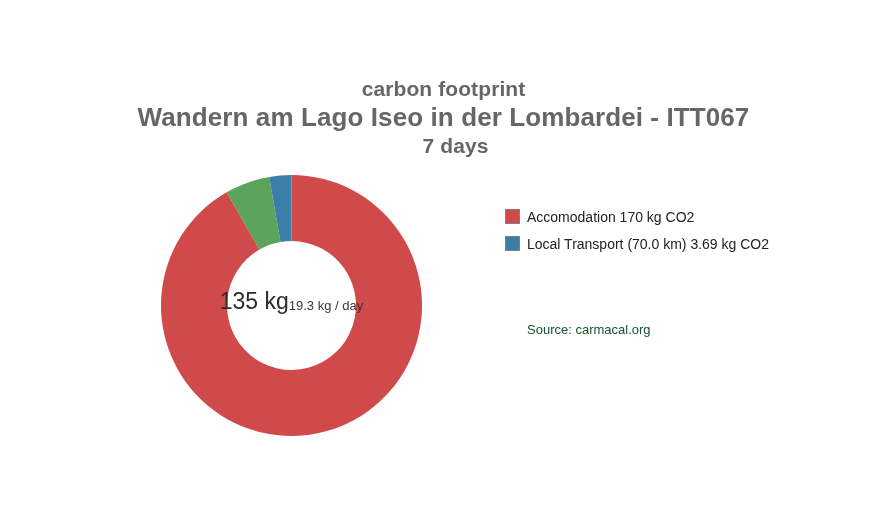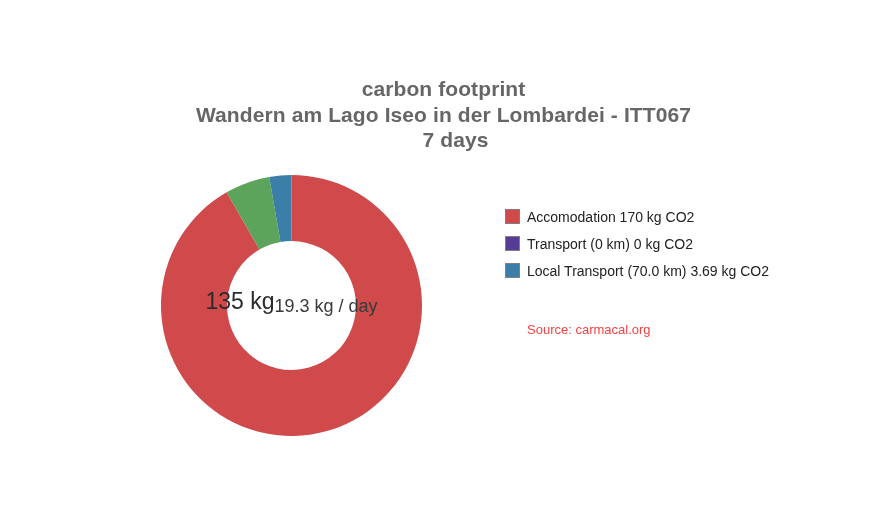--- a/index.html
+++ b/index.html
@@ -35,7 +35,7 @@
     line-height: 1.22;
   }
   .title-line-1 { font-size: 21px; letter-spacing: 0.1px; }
-  .title-line-2 { font-size: 21px; letter-spacing: 0.1px; }
+  .title-line-2 { font-size: 26px; letter-spacing: 0.1px; }
   .title-line-3 { font-size: 21px; letter-spacing: 0.1px; padding-left: 24px; }
 
   

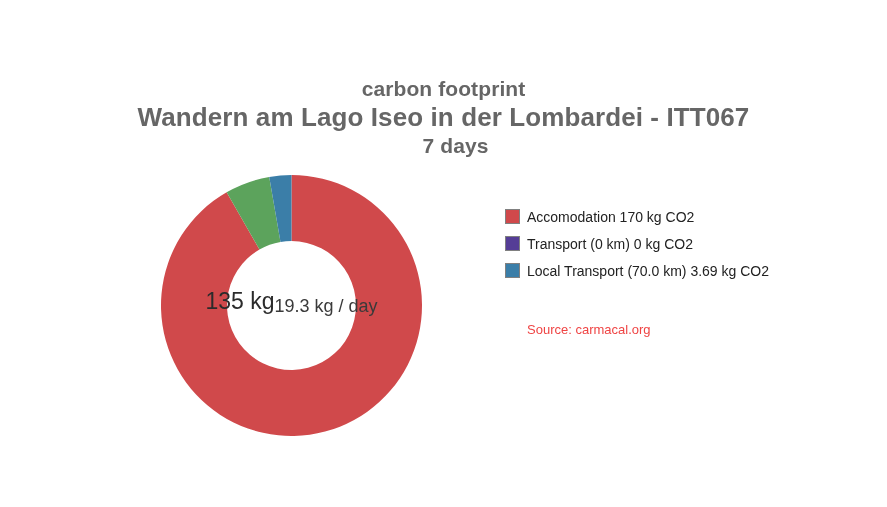--- a/index.html
+++ b/index.html
@@ -144,10 +144,6 @@
         <span class="legend-text">Accomodation 170 kg CO2</span>
       </div>
       <div class="legend-item">
-        <span class="legend-swatch" style="background: rgb(85, 61, 150);"></span>
-        <span class="legend-text">Transport (0 km) 0 kg CO2</span>
-      </div>
-      <div class="legend-item">
         <span class="legend-swatch" style="background: rgb(59, 126, 168);"></span>
         <span class="legend-text">Local Transport (70.0 km) 3.69 kg CO2</span>
       </div>

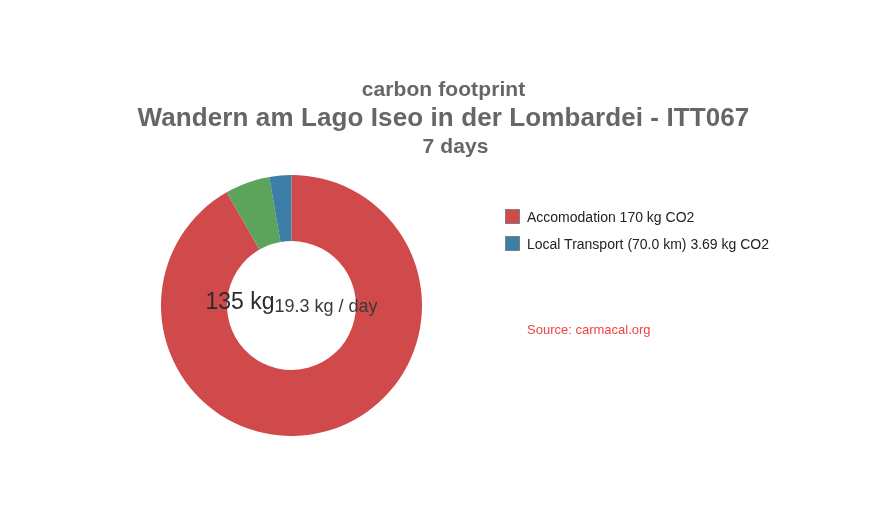--- a/index.html
+++ b/index.html
@@ -71,7 +71,7 @@
     margin-bottom: 9px;
   }
   .center-per-day {
-    font-size: 18px;
+    font-size: 13px;
     color: #3a3a3a;
     line-height: 1;
   }

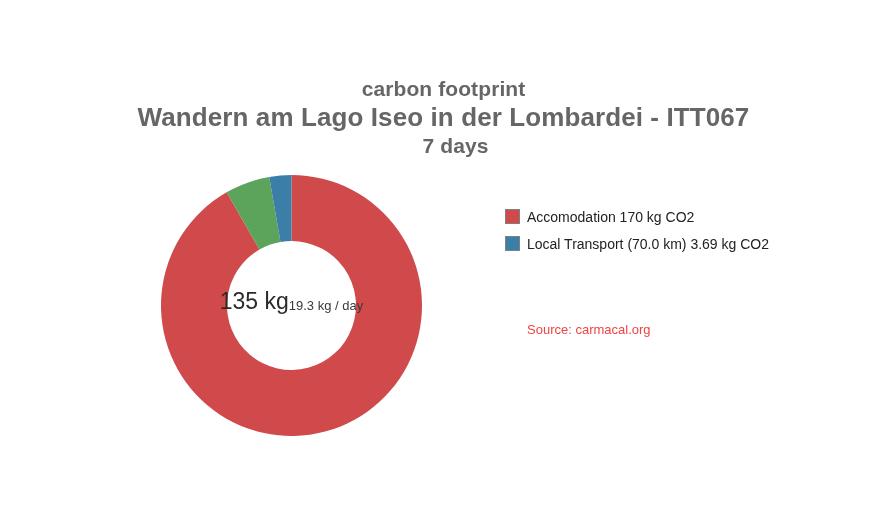--- a/index.html
+++ b/index.html
@@ -109,7 +109,7 @@
     left: 527px;
     top: 322px;
     font-size: 13px;
-    color: #ef4444;
+    color: #14532d;
     white-space: nowrap;
   }
 </style>

